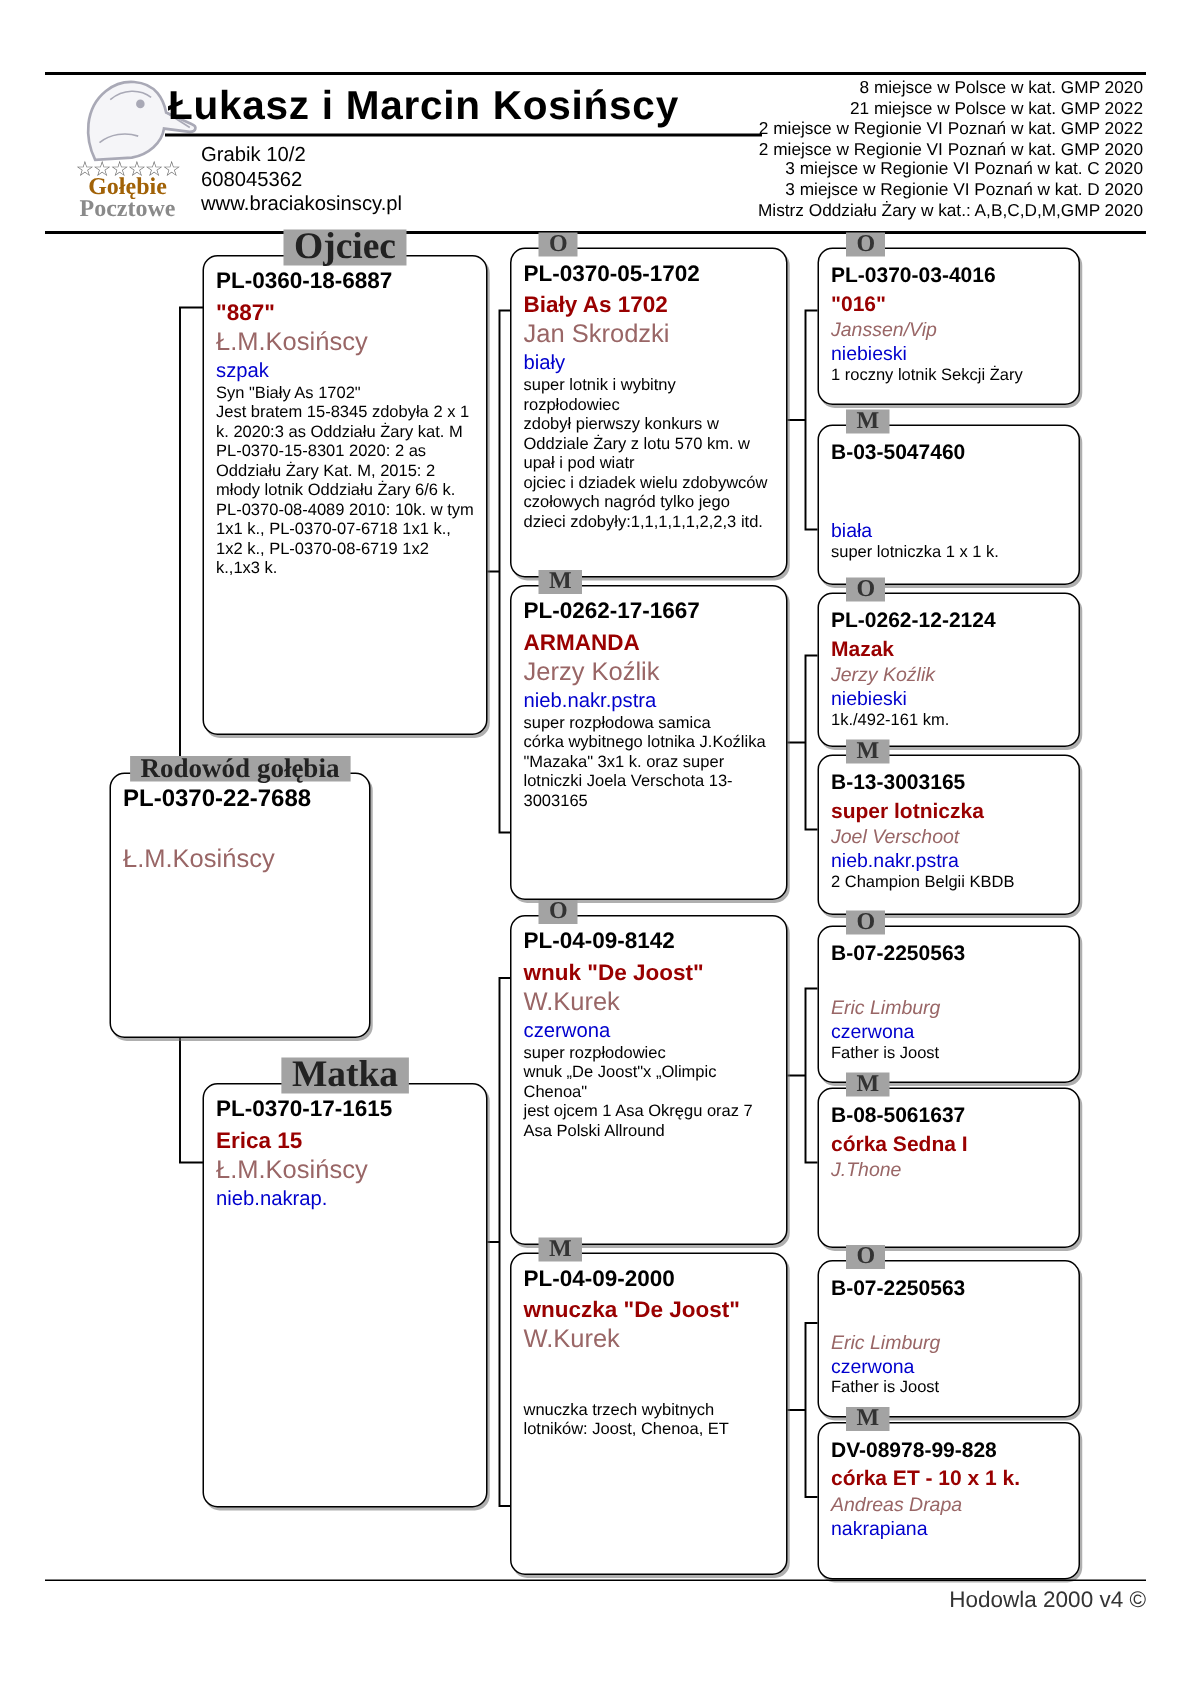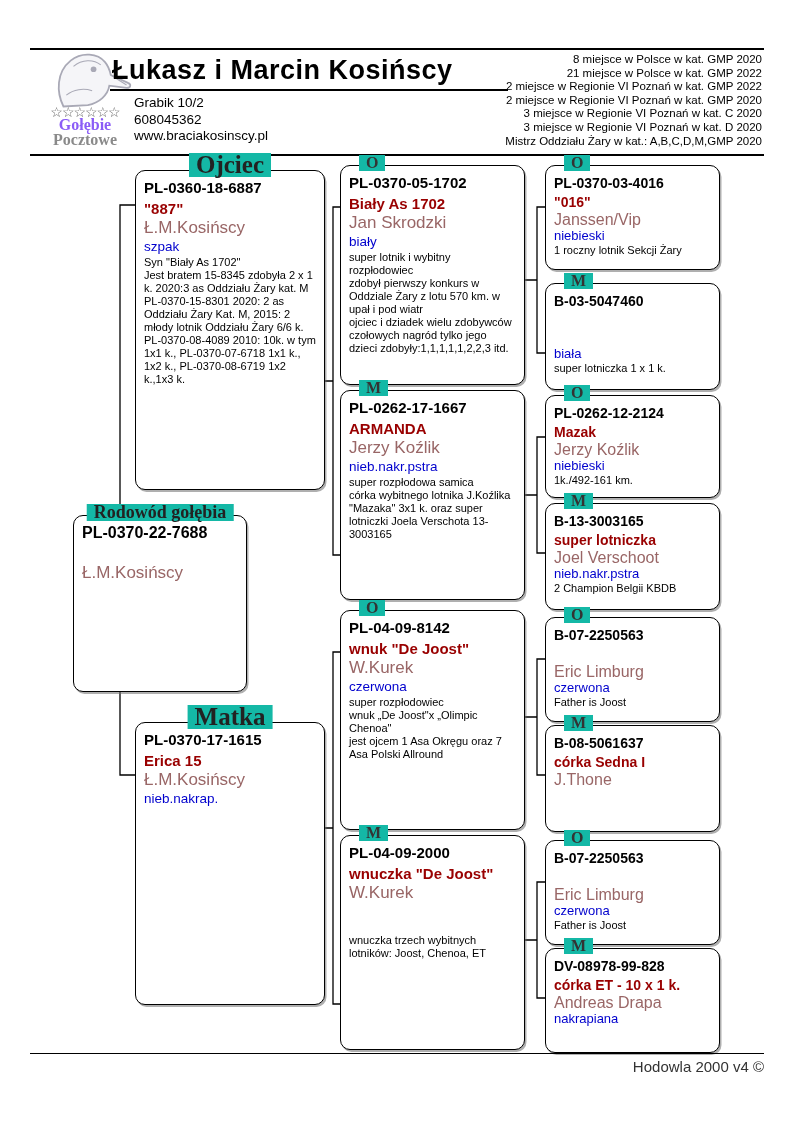--- a/index.html
+++ b/index.html
@@ -12,7 +12,7 @@
   .logo-stars{position:absolute;left:2px;top:54px;width:106px;text-align:center;
               font-size:14px;letter-spacing:-1px;color:#666;}
   .logo-l1{position:absolute;left:2px;top:67px;width:106px;text-align:center;
-           font-family:"Liberation Serif",serif;font-weight:bold;font-size:16px;color:#8b5cf6;line-height:15px;}
+           font-family:"Liberation Serif",serif;font-weight:bold;font-size:16px;color:#a16207;line-height:15px;}
   .logo-l2{position:absolute;left:2px;top:82px;width:106px;text-align:center;
            font-family:"Liberation Serif",serif;font-weight:bold;font-size:16px;color:#8a8a8a;line-height:15px;}
   .title{position:absolute;left:82px;top:5px;font-size:27px;font-weight:bold;letter-spacing:.5px;white-space:nowrap;}

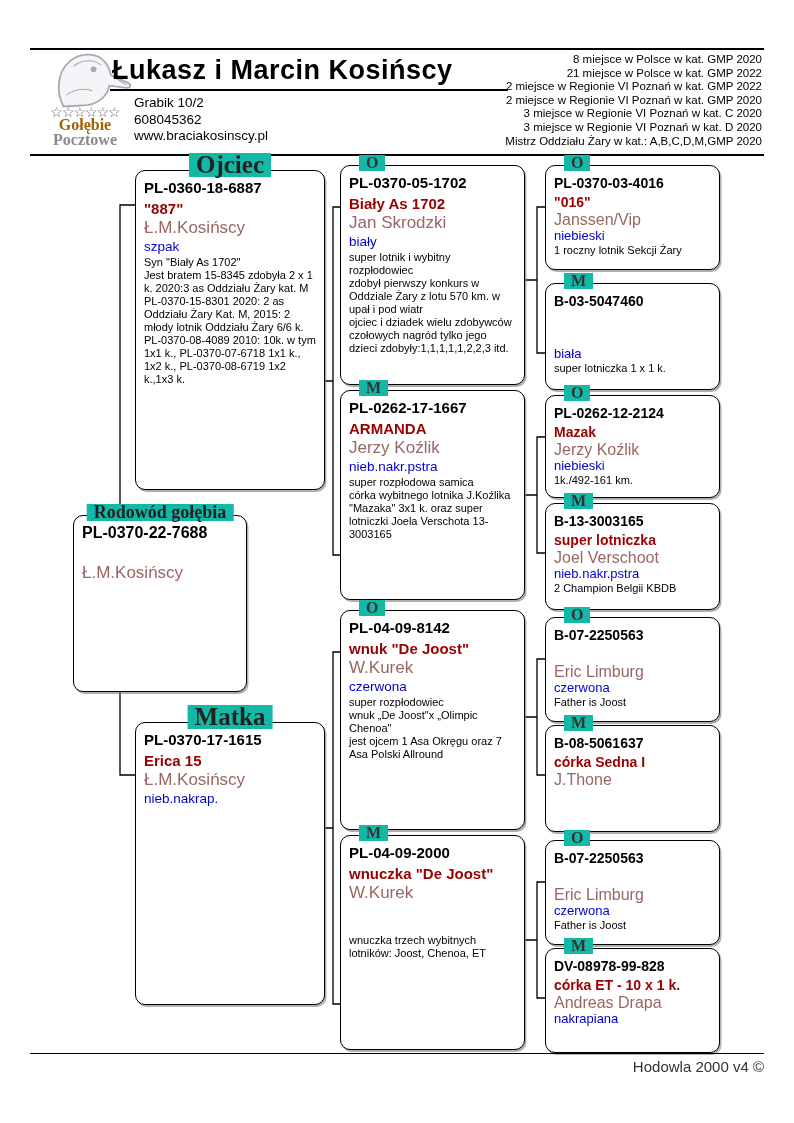--- a/index.html
+++ b/index.html
@@ -22,7 +22,7 @@
   
   .pbox{position:absolute;background:#fff;border:1.5px solid #000;border-radius:10px;
         box-shadow:1.5px 2px 0 rgba(110,110,110,.55);padding:7px 8px 6px 8px;box-sizing:border-box;}
-  .pbox-label{position:absolute;background:#14b8a6;padding:0 7px;color:#222;
+  .pbox-label{position:absolute;background:#a3a3a3;padding:0 7px;color:#222;
               font-family:"Liberation Serif",serif;font-weight:bold;white-space:nowrap;}
   .lbl-big{top:-18px;left:50%;transform:translateX(-50%);font-size:25px;line-height:24px;}
   .lbl-mid{top:-12px;left:50%;transform:translateX(-50%);font-size:18px;line-height:17px;}

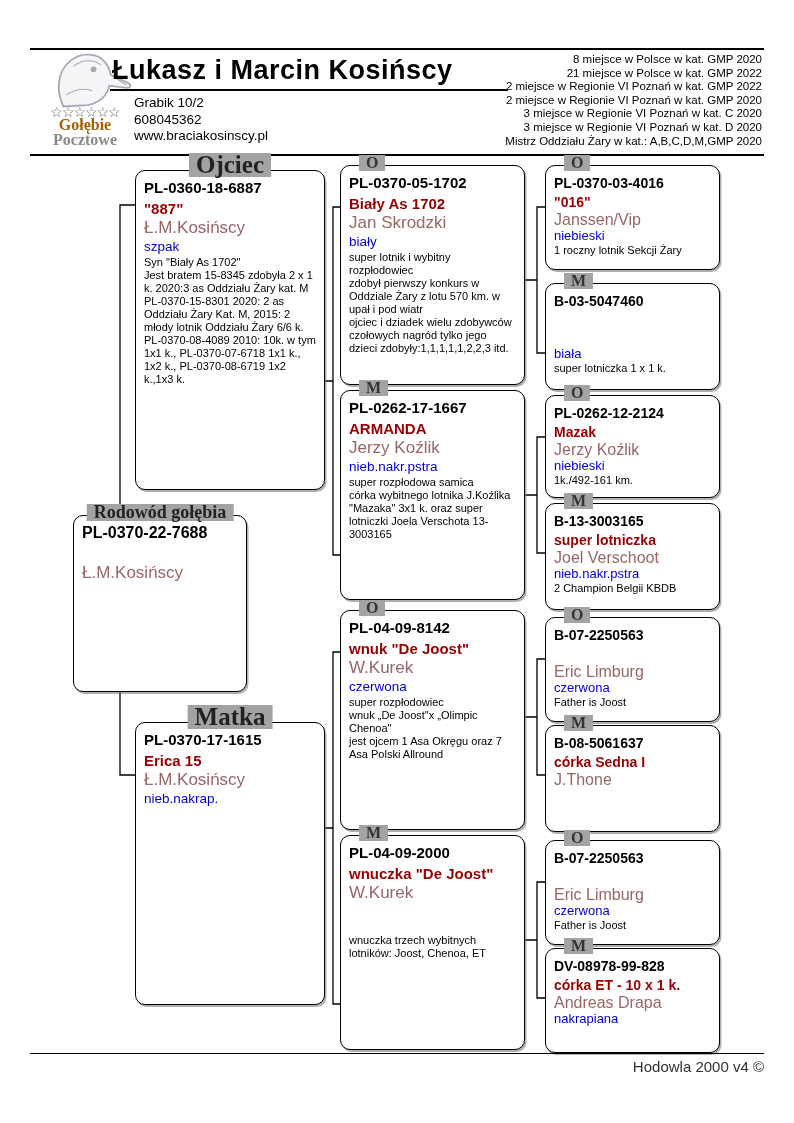--- a/index.html
+++ b/index.html
@@ -34,7 +34,7 @@
   .desc{font-size:11px;line-height:13px;white-space:pre-line;}
   .col3 .ring{font-size:14px;min-height:20px;line-height:20px;}
   .col3 .name{font-size:14px;min-height:19px;line-height:19px;}
-  .col3 .owner{font-size:16px;min-height:16px;line-height:16px;}
+  .col3 .owner{font-size:13px;min-height:16px;line-height:16px;font-style:italic;}
   .col3 .colorline{font-size:13px;min-height:16px;line-height:16px;}
   .col3 .desc{font-size:11px;line-height:13px;}
   .subject .ring{font-size:16px;}

